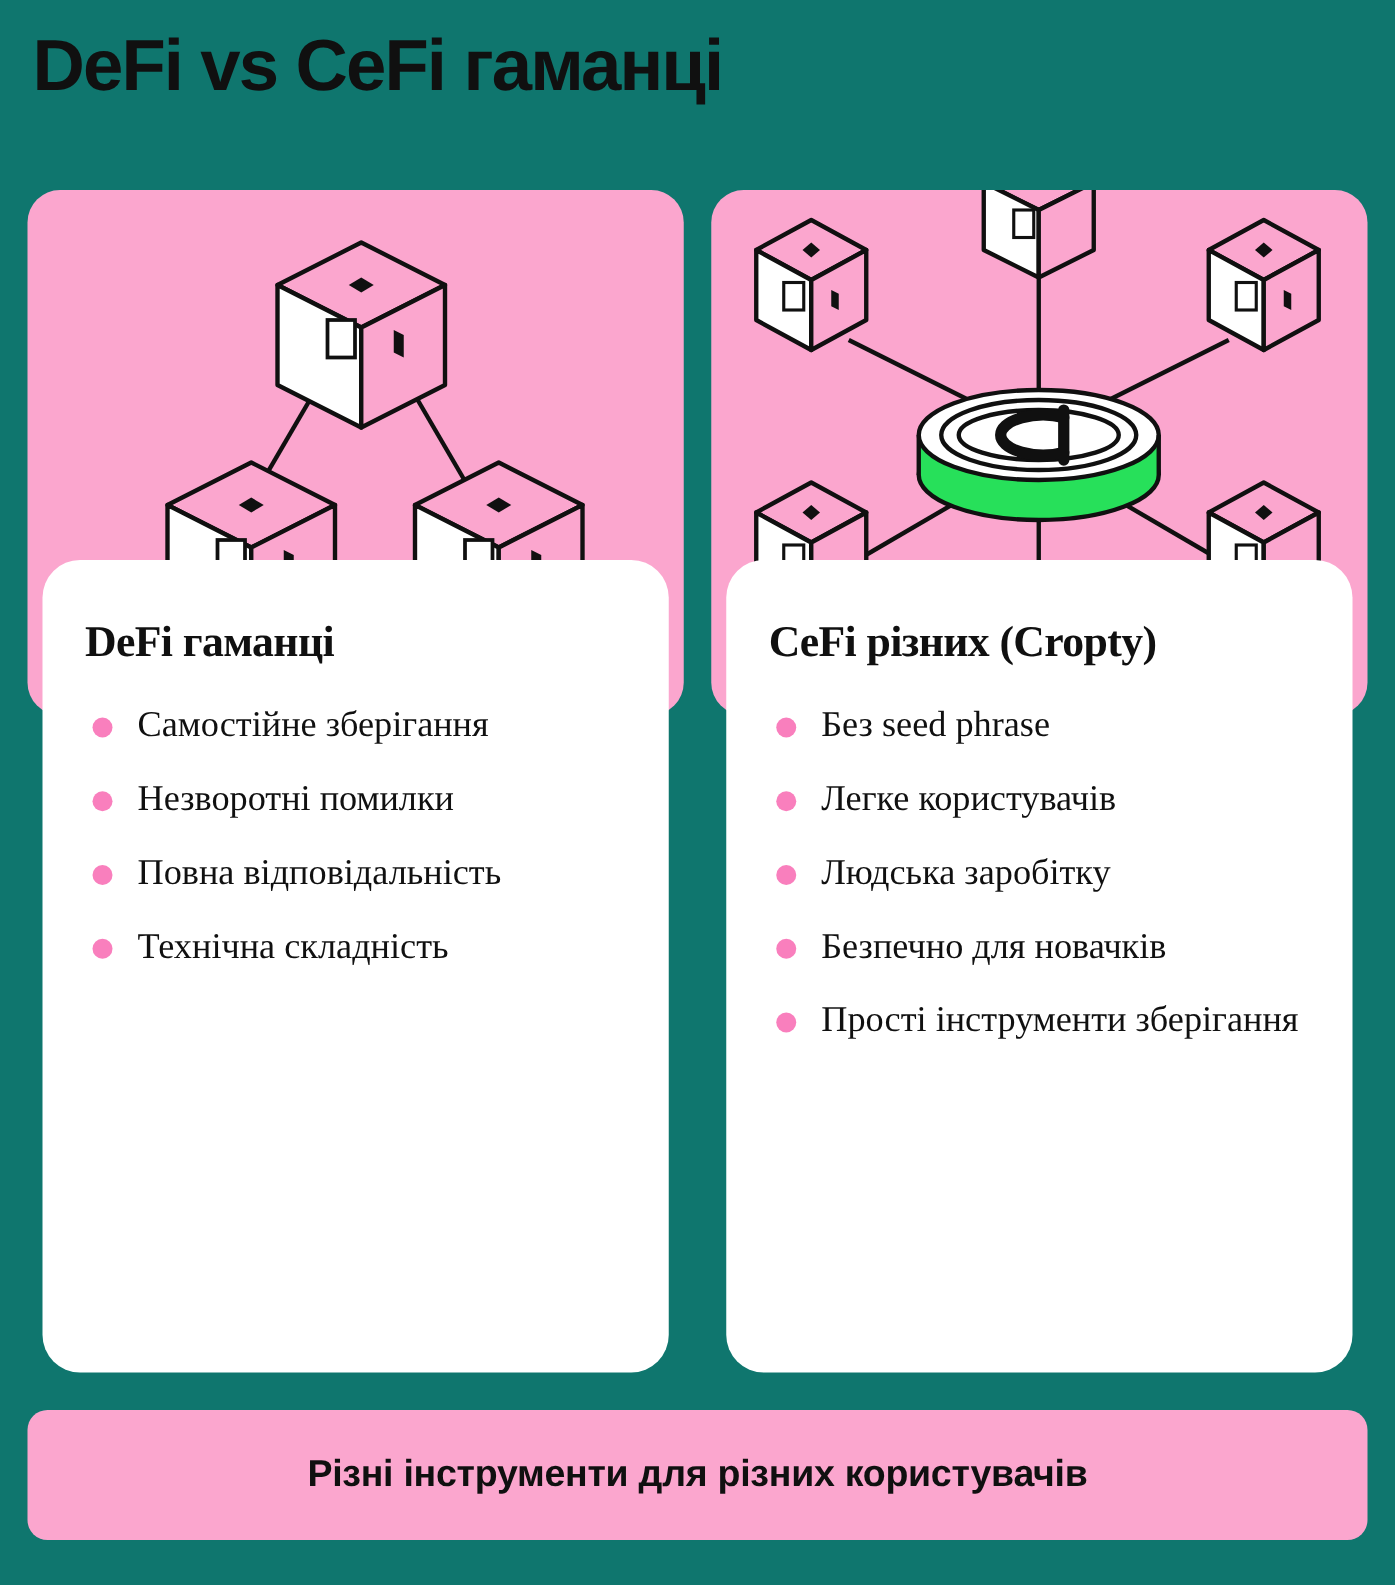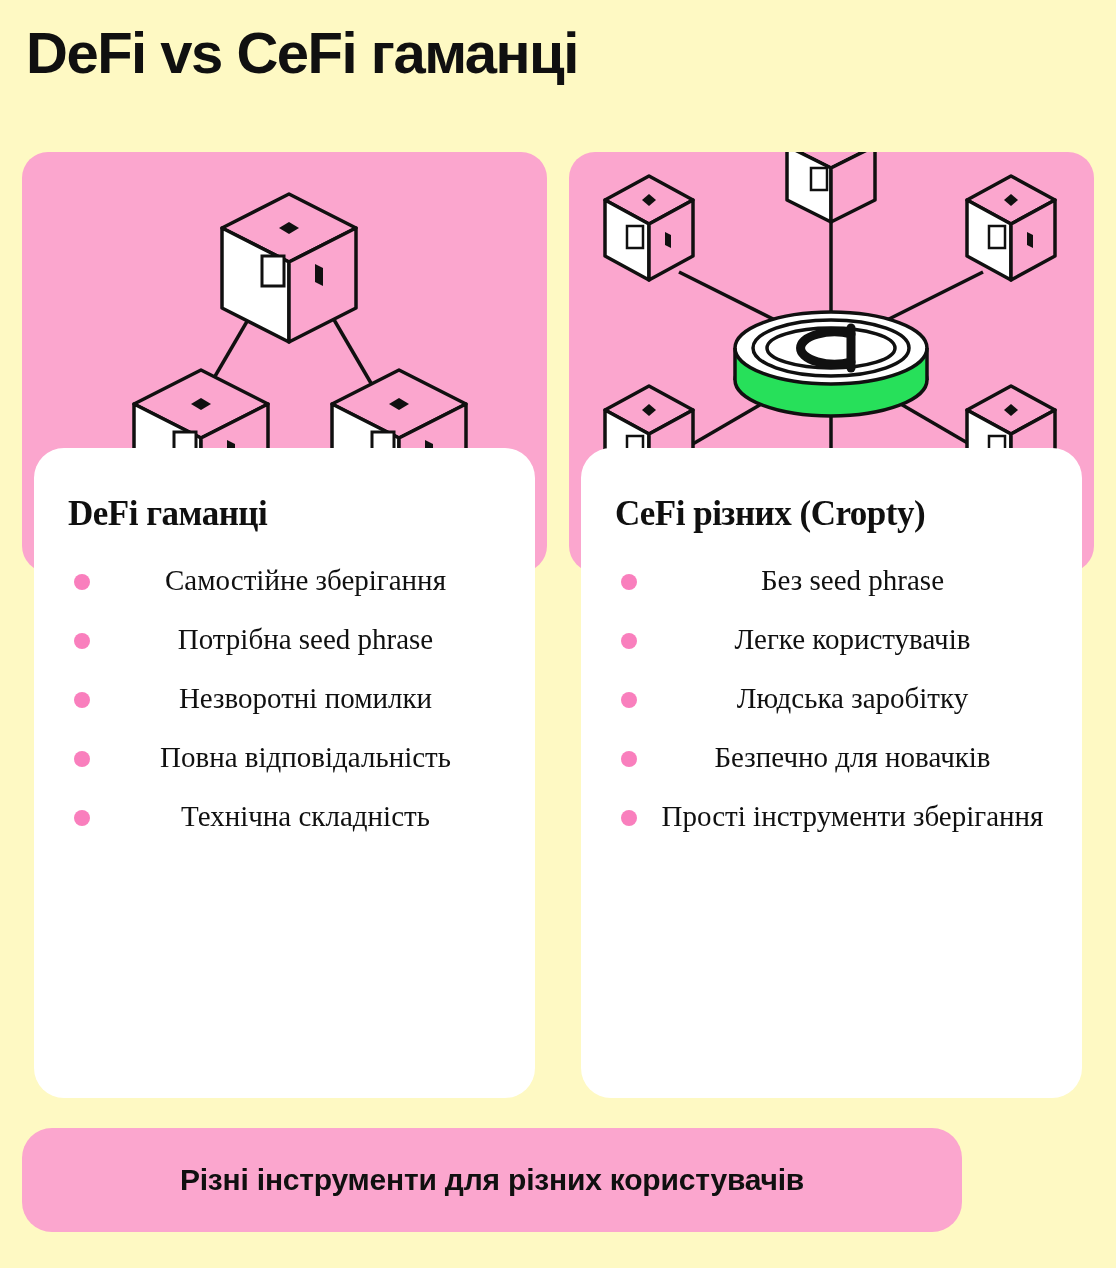--- a/index.html
+++ b/index.html
@@ -16,7 +16,7 @@
     position: relative;
     width: 1116px;
     height: 1268px;
-    background: #fef9c3;
+    background: #0f766e;
     overflow: hidden;
   }
 

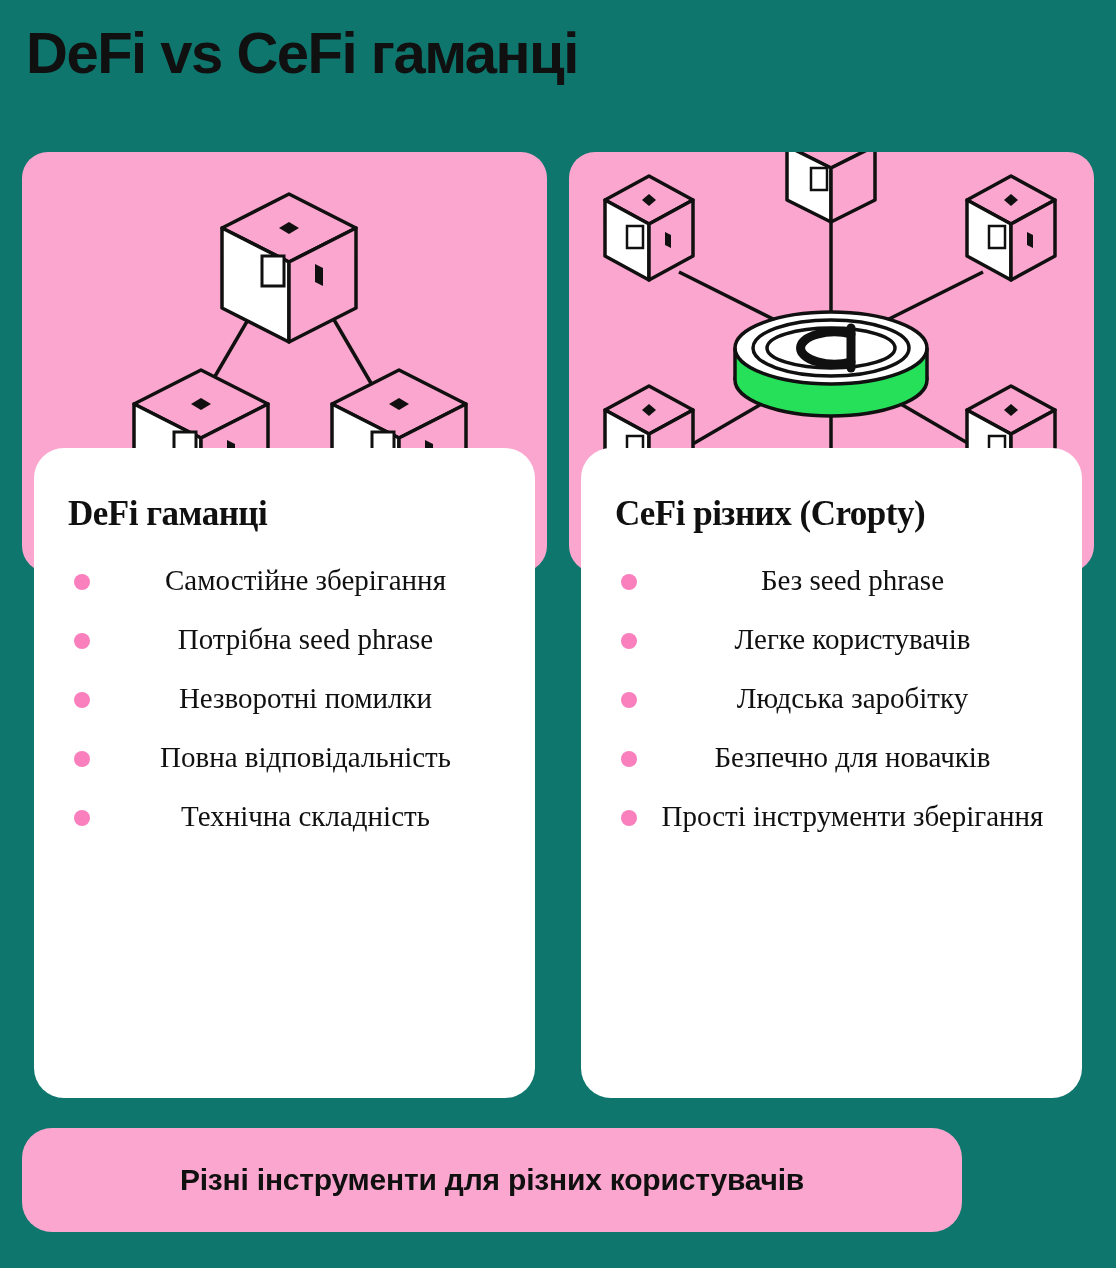--- a/index.html
+++ b/index.html
@@ -91,7 +91,6 @@
     line-height: 1.28;
     color: #101010;
     font-weight: 500;
-    text-align: center;
   }
 
   ul.bullets li::before {

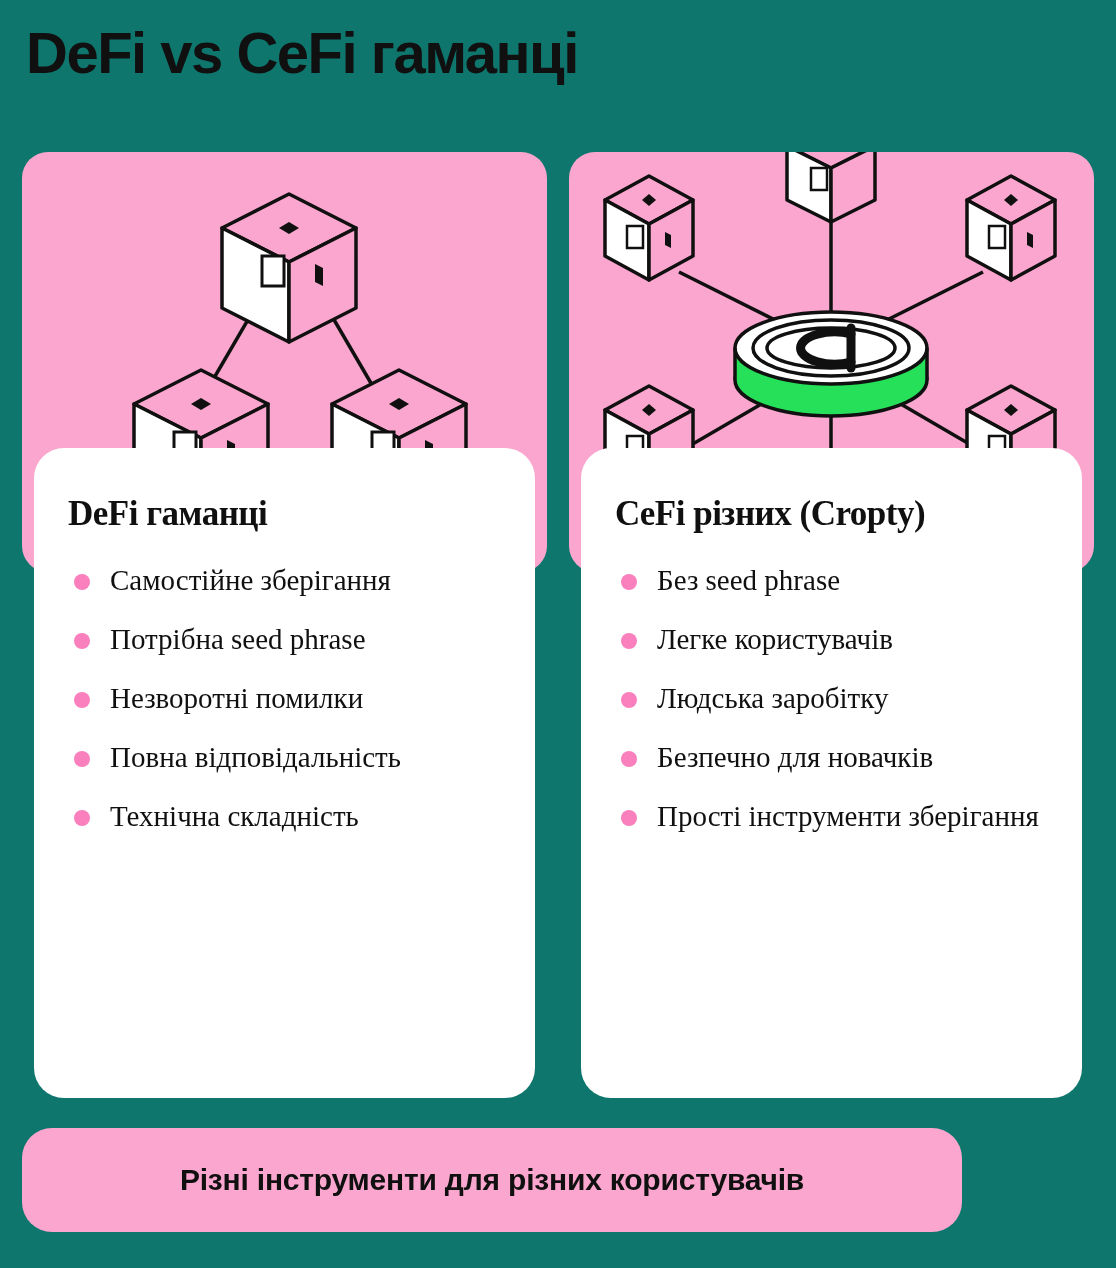--- a/index.html
+++ b/index.html
@@ -175,7 +175,6 @@
         <div class="card-title">DeFi гаманці</div>
         <ul class="bullets">
           <li>Самостійне зберігання</li>
-          <li>Потрібна seed phrase</li>
           <li>Незворотні помилки</li>
           <li>Повна відповідальність</li>
           <li>Технічна складність</li>

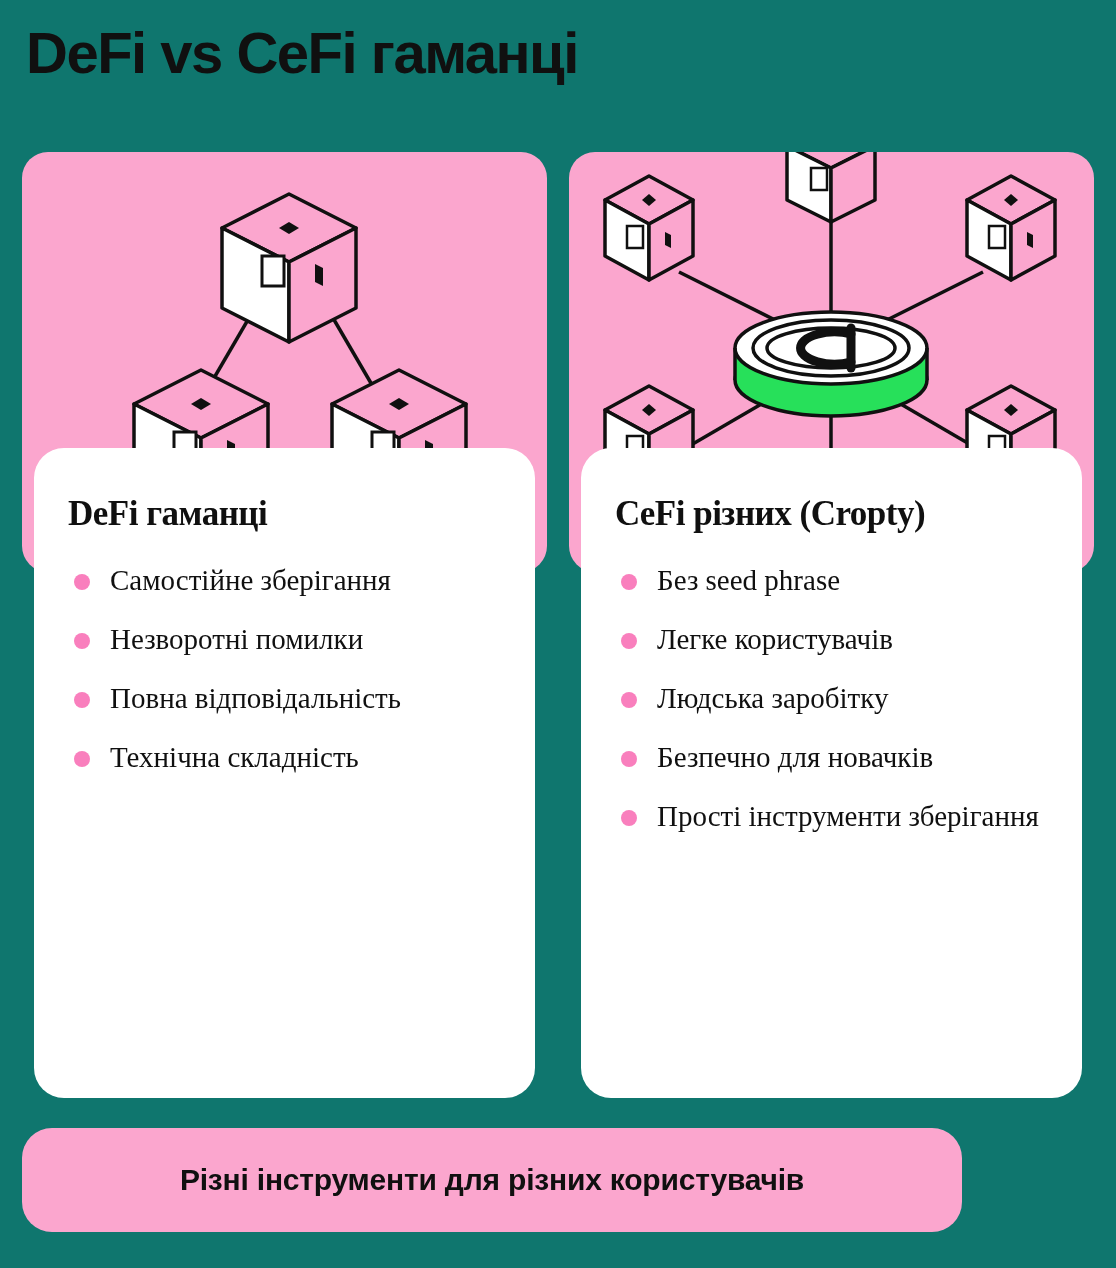--- a/index.html
+++ b/index.html
@@ -108,10 +108,10 @@
     position: absolute;
     left: 22px;
     top: 1128px;
-    width: 940px;
+    width: 1072px;
     height: 104px;
     background: #fba6ce;
-    border-radius: 30px;
+    border-radius: 16px;
     display: flex;
     align-items: center;
     justify-content: center;

